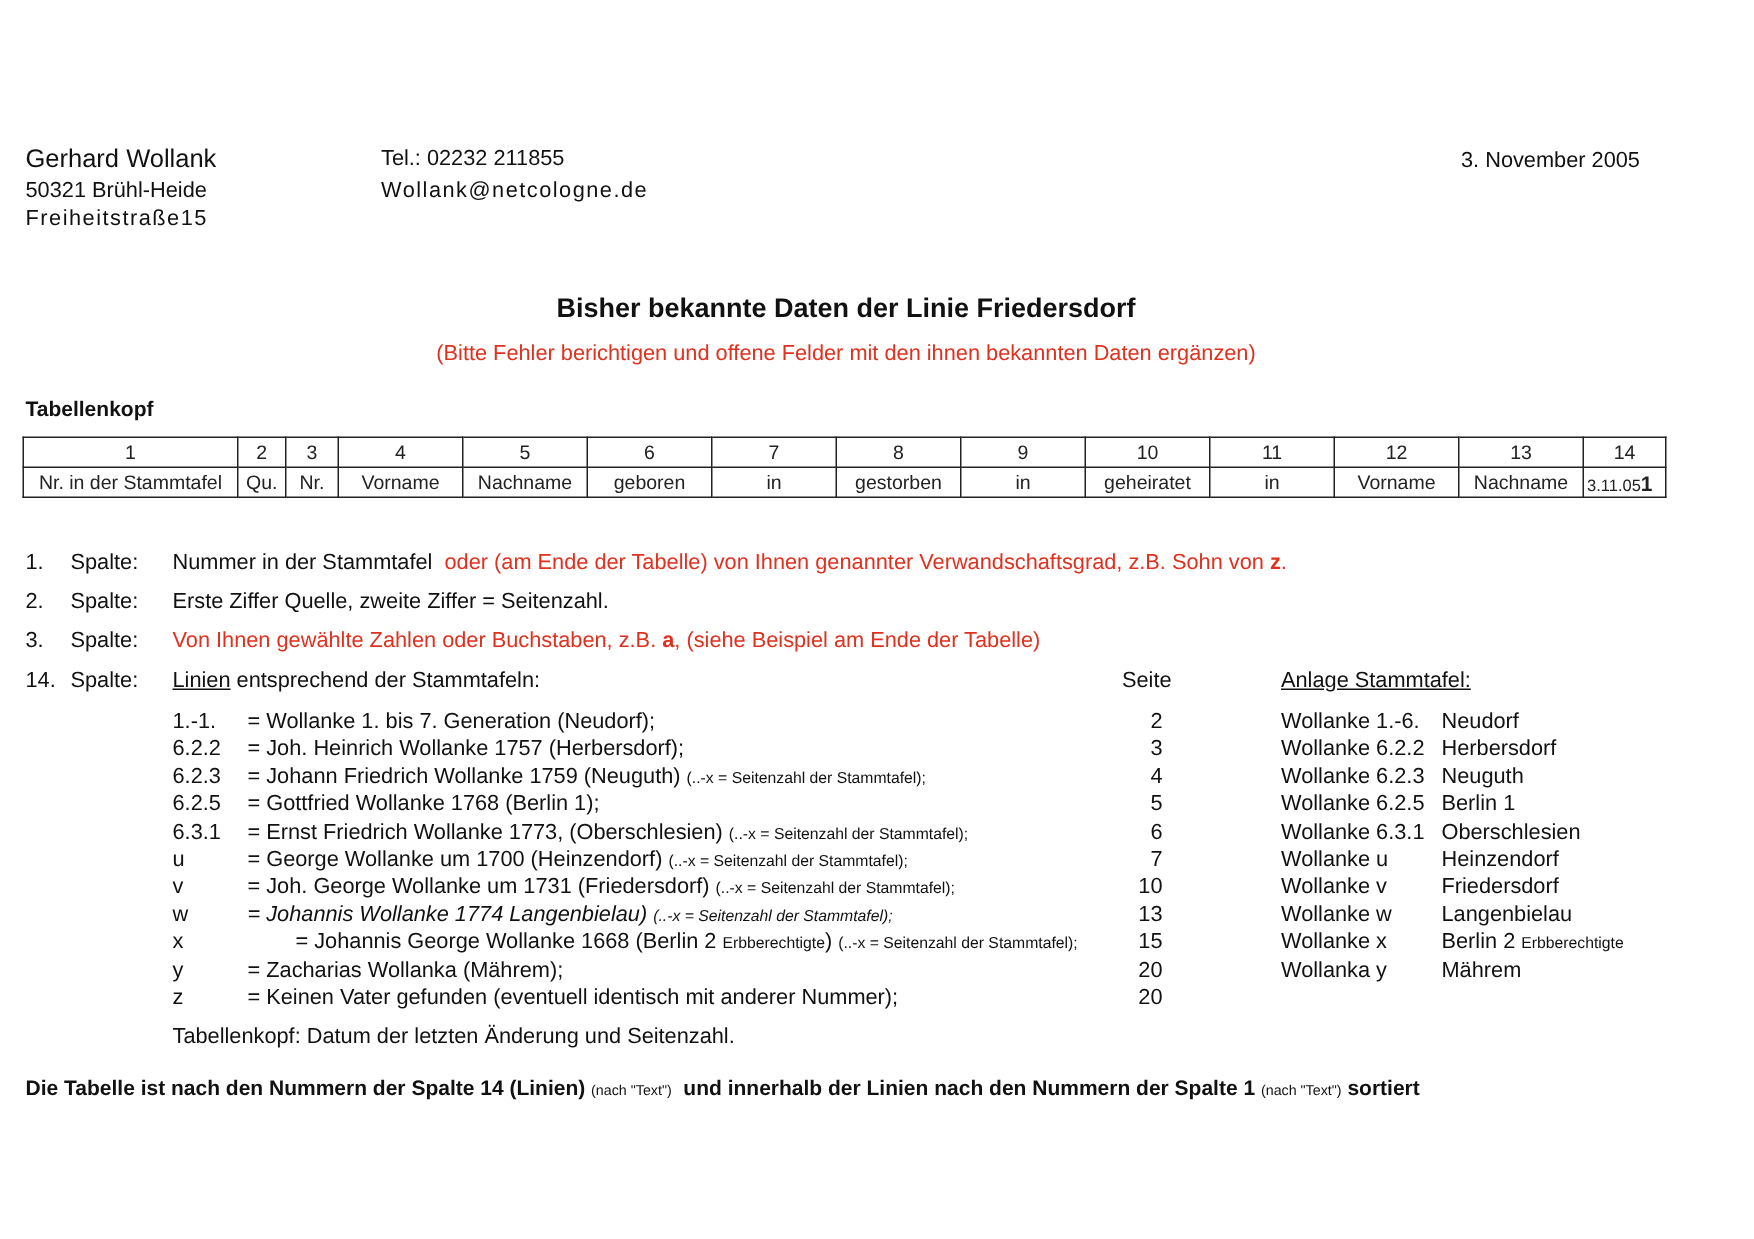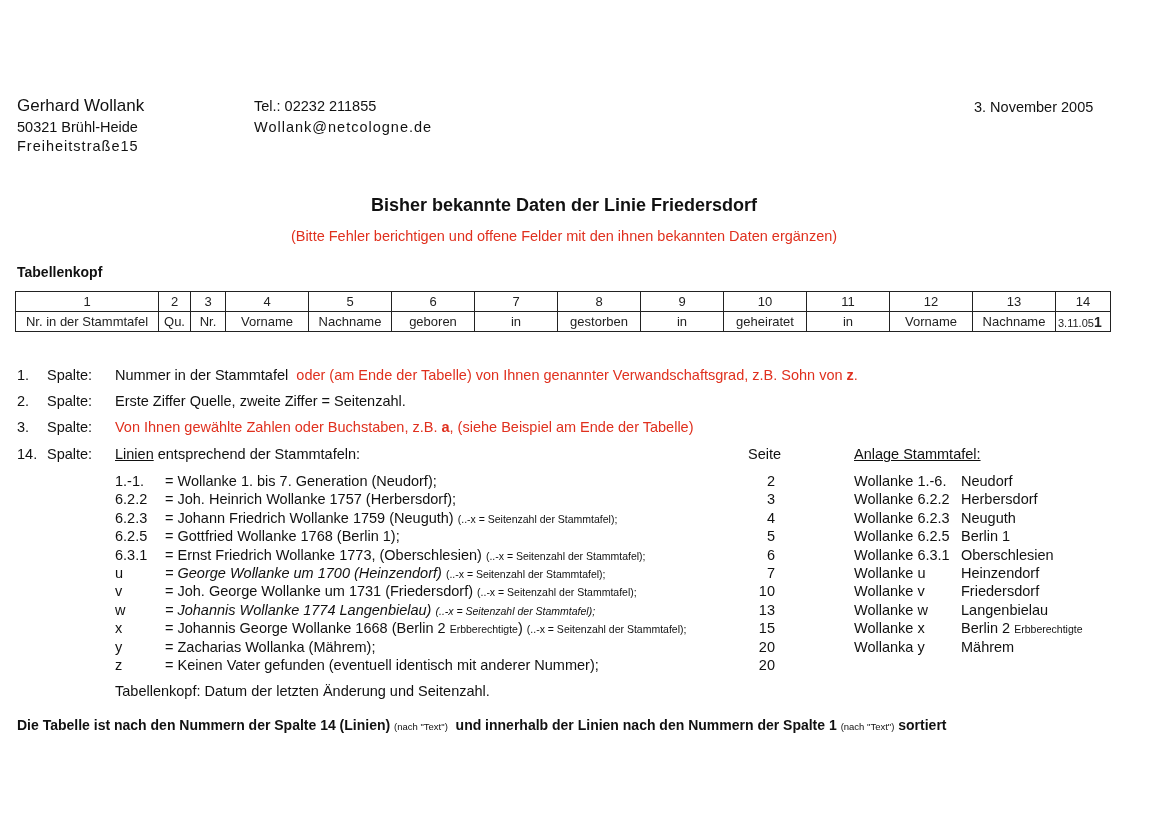--- a/index.html
+++ b/index.html
@@ -118,7 +118,7 @@
     <div class="abs lin-desc" style="top: 547px;"><span style="white-space: pre;">= Ernst Friedrich Wollanke 1773, (Oberschlesien) </span><span class="small">(..-x = Seitenzahl der Stammtafel);</span></div>
     <div class="abs lin-page" style="top: 547px;">6</div>
     <div class="abs lin-code" style="top: 565px;">u</div>
-    <div class="abs lin-desc" style="top: 565px;"><span style="white-space: pre; font-style: italic;">= George Wollanke um 1700 (Heinzendorf) </span><span class="small">(..-x = Seitenzahl der Stammtafel);</span></div>
+    <div class="abs lin-desc" style="top: 565px;"><span style="white-space: pre;">= George Wollanke um 1700 (Heinzendorf) </span><span class="small">(..-x = Seitenzahl der Stammtafel);</span></div>
     <div class="abs lin-page" style="top: 565px;">7</div>
     <div class="abs lin-code" style="top: 583px;">v</div>
     <div class="abs lin-desc" style="top: 583px;"><span style="white-space: pre;">= Joh. George Wollanke um 1731 (Friedersdorf) </span><span class="small">(..-x = Seitenzahl der Stammtafel);</span></div>

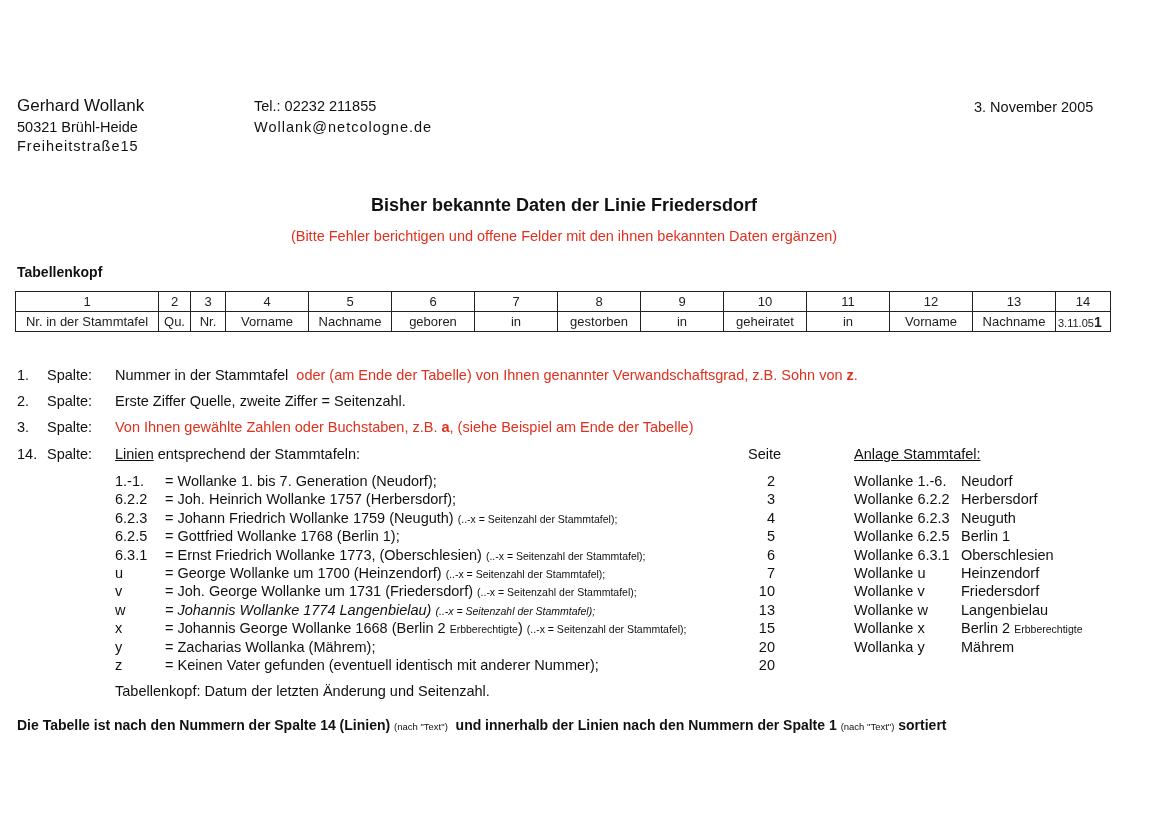--- a/index.html
+++ b/index.html
@@ -127,7 +127,7 @@
     <div class="abs lin-desc" style="top: 602px; font-style: italic;"><span style="white-space: pre;">= Johannis Wollanke 1774 Langenbielau) </span><span class="small">(..-x = Seitenzahl der Stammtafel);</span></div>
     <div class="abs lin-page" style="top: 602px;">13</div>
     <div class="abs lin-code" style="top: 620px;">x</div>
-    <div class="abs lin-desc" style="top: 620px;"><span style="white-space: pre;">= Johannis George Wollanke 1668 (Berlin 2 </span><span class="small">Erbberechtigte</span><span style="white-space: pre;">) </span><span class="small">(..-x = Seitenzahl der Stammtafel);</span></div>
+    <div class="abs lin-desc" style="top: 620px; margin-left: 32px;"><span style="white-space: pre;">= Johannis George Wollanke 1668 (Berlin 2 </span><span class="small">Erbberechtigte</span><span style="white-space: pre;">) </span><span class="small">(..-x = Seitenzahl der Stammtafel);</span></div>
     <div class="abs lin-page" style="top: 620px;">15</div>
     <div class="abs lin-code" style="top: 639px;">y</div>
     <div class="abs lin-desc" style="top: 639px;"><span style="white-space: pre;">= Zacharias Wollanka (Mährem);</span></div>

